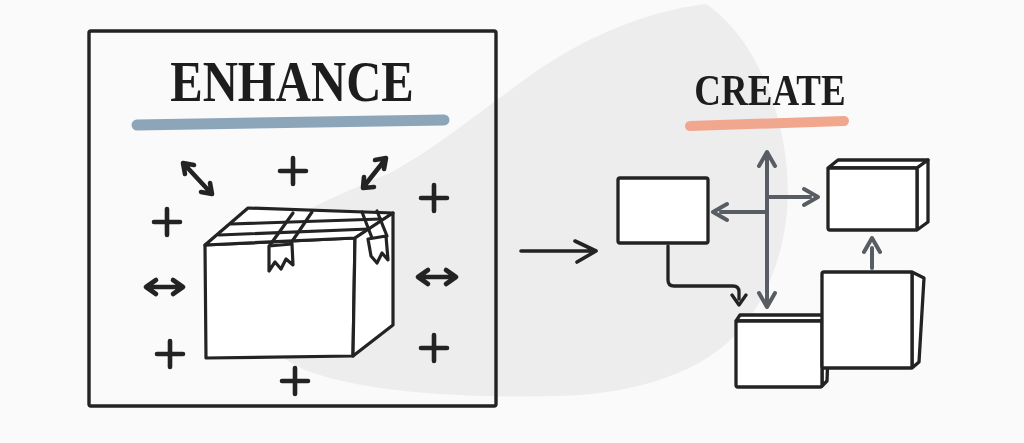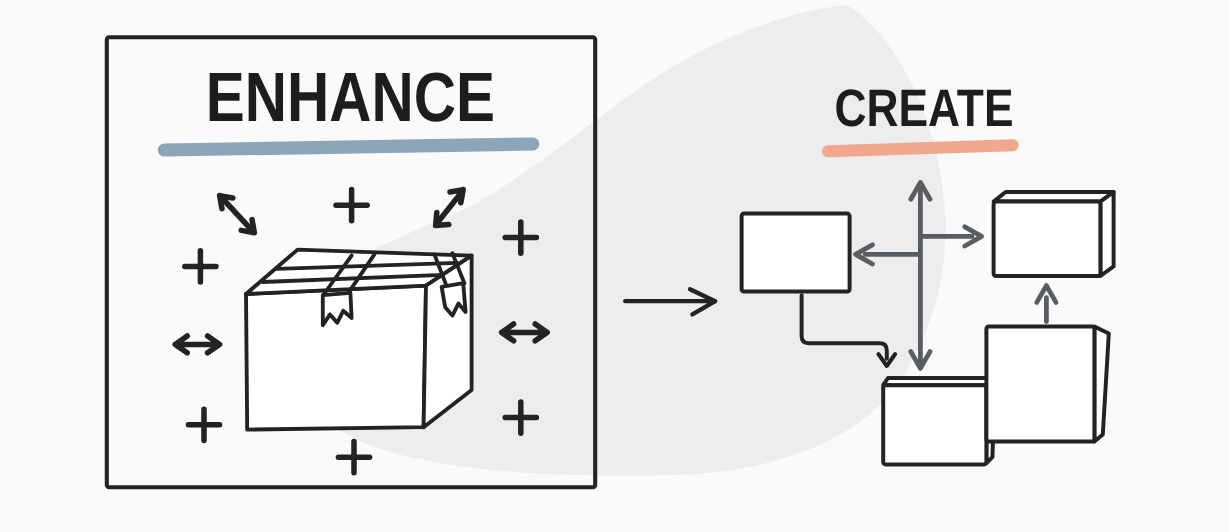--- a/index.html
+++ b/index.html
@@ -10,7 +10,7 @@
     height: 443px;
     background: #fafafa;
     overflow: hidden;
-    font-family: Liberation Sans, sans-serif;
+    font-family: Liberation Serif, serif;
   }
   .stage svg { position: absolute; left: 0; top: 0; }
   .title {

